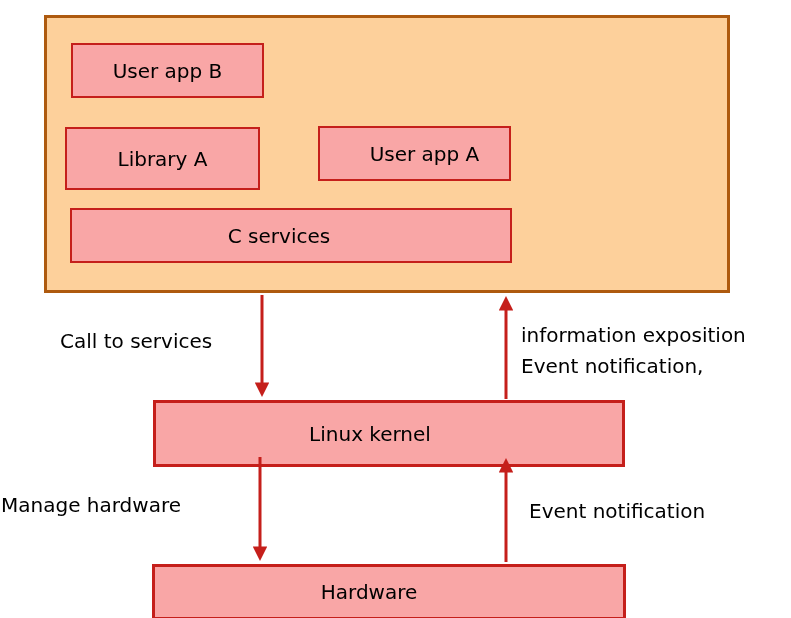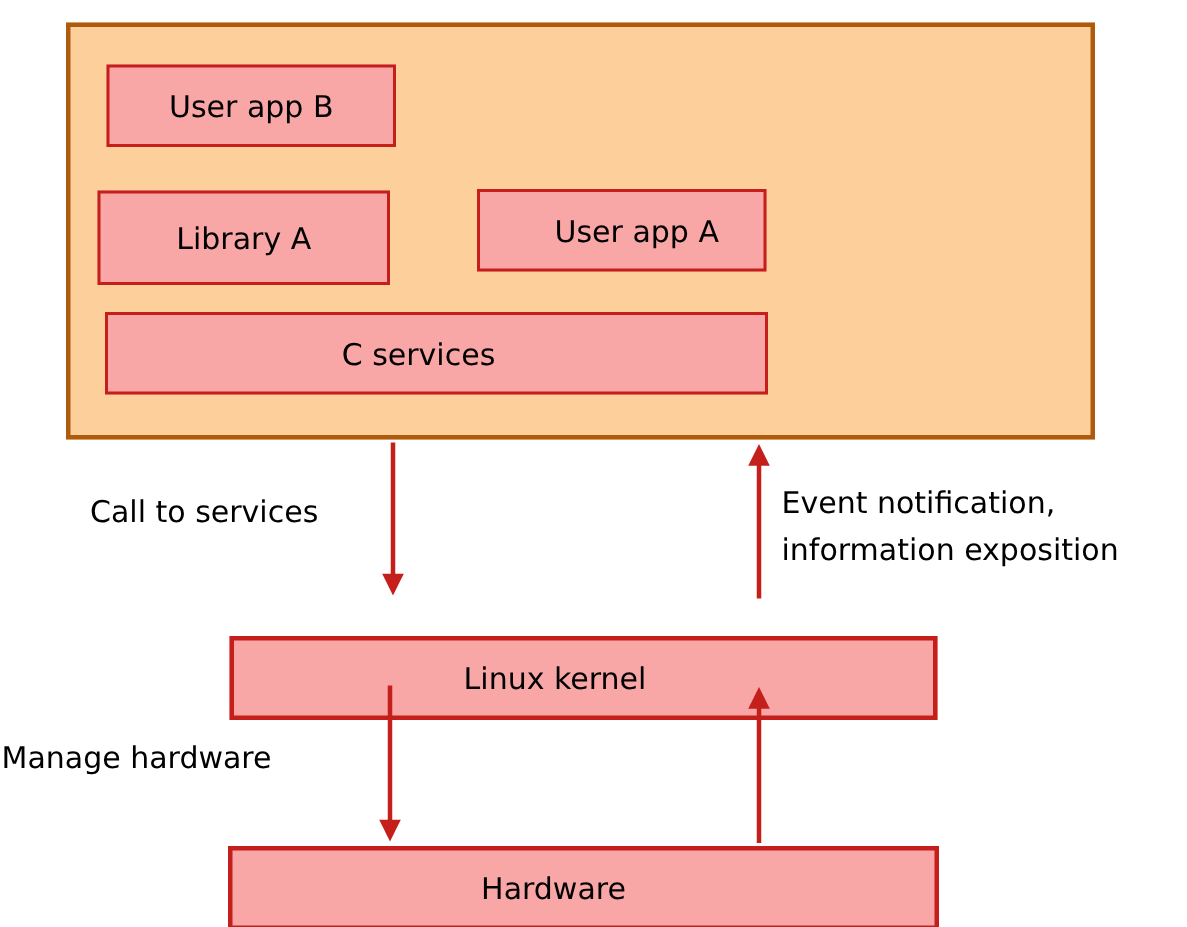--- a/index.html
+++ b/index.html
@@ -123,8 +123,8 @@
   <div class="edge-label label-call-to-services">Call to services</div>
 
   <div class="edge-label label-event-info">
+    <div>information exposition</div>
     <div>Event notification,</div>
-    <div>information exposition</div>
   </div>
 
   <div class="edge-label label-manage-hardware">Manage hardware</div>

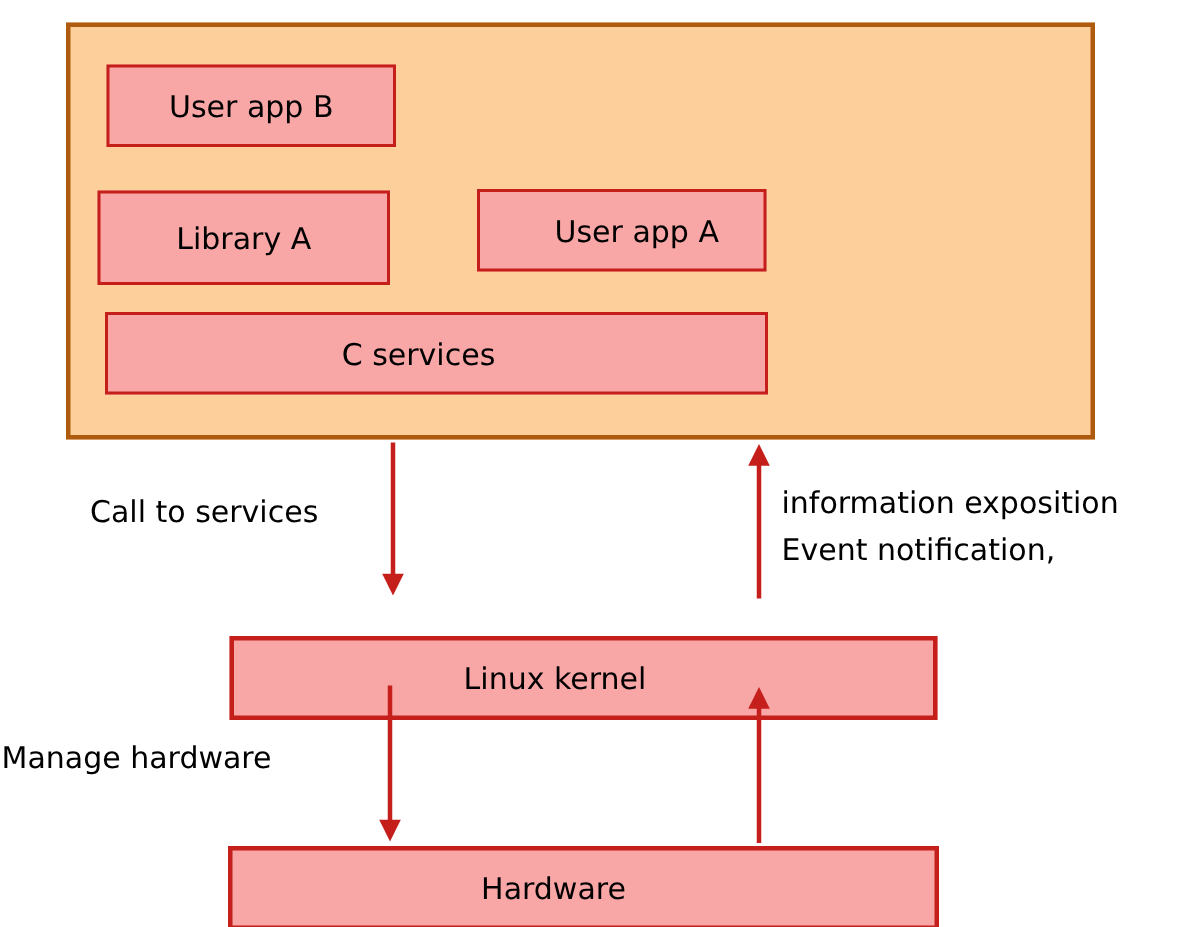--- a/index.html
+++ b/index.html
@@ -41,7 +41,7 @@
   .node-user-app-a { left: 318px; top: 126px; width: 193px; height: 55px; padding-left: 20px; }
   .node-c-library  { left: 70px;  top: 208px; width: 442px; height: 55px; padding-right: 24px; }
   .node-linux-kernel {
-    left: 153px; top: 424px; width: 472px; height: 56px;
+    left: 153px; top: 400px; width: 472px; height: 67px;
     border-width: 3px; padding-right: 38px; text-align: center;
   }
   .node-hardware {

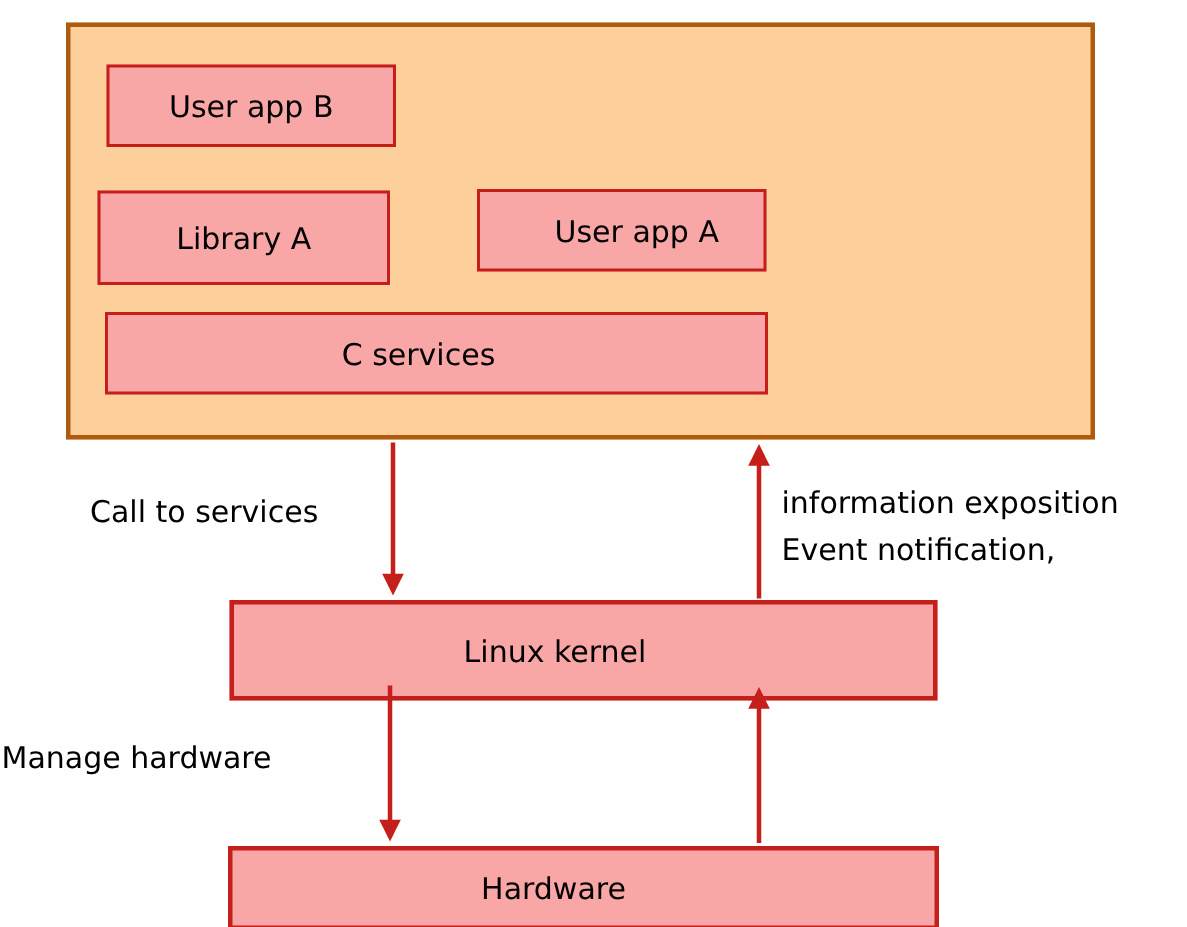--- a/index.html
+++ b/index.html
@@ -129,6 +129,7 @@
 
   <div class="edge-label label-manage-hardware">Manage hardware</div>
 
+  <div class="edge-label label-event-notif">Event notification</div>
 
 </div>
 

